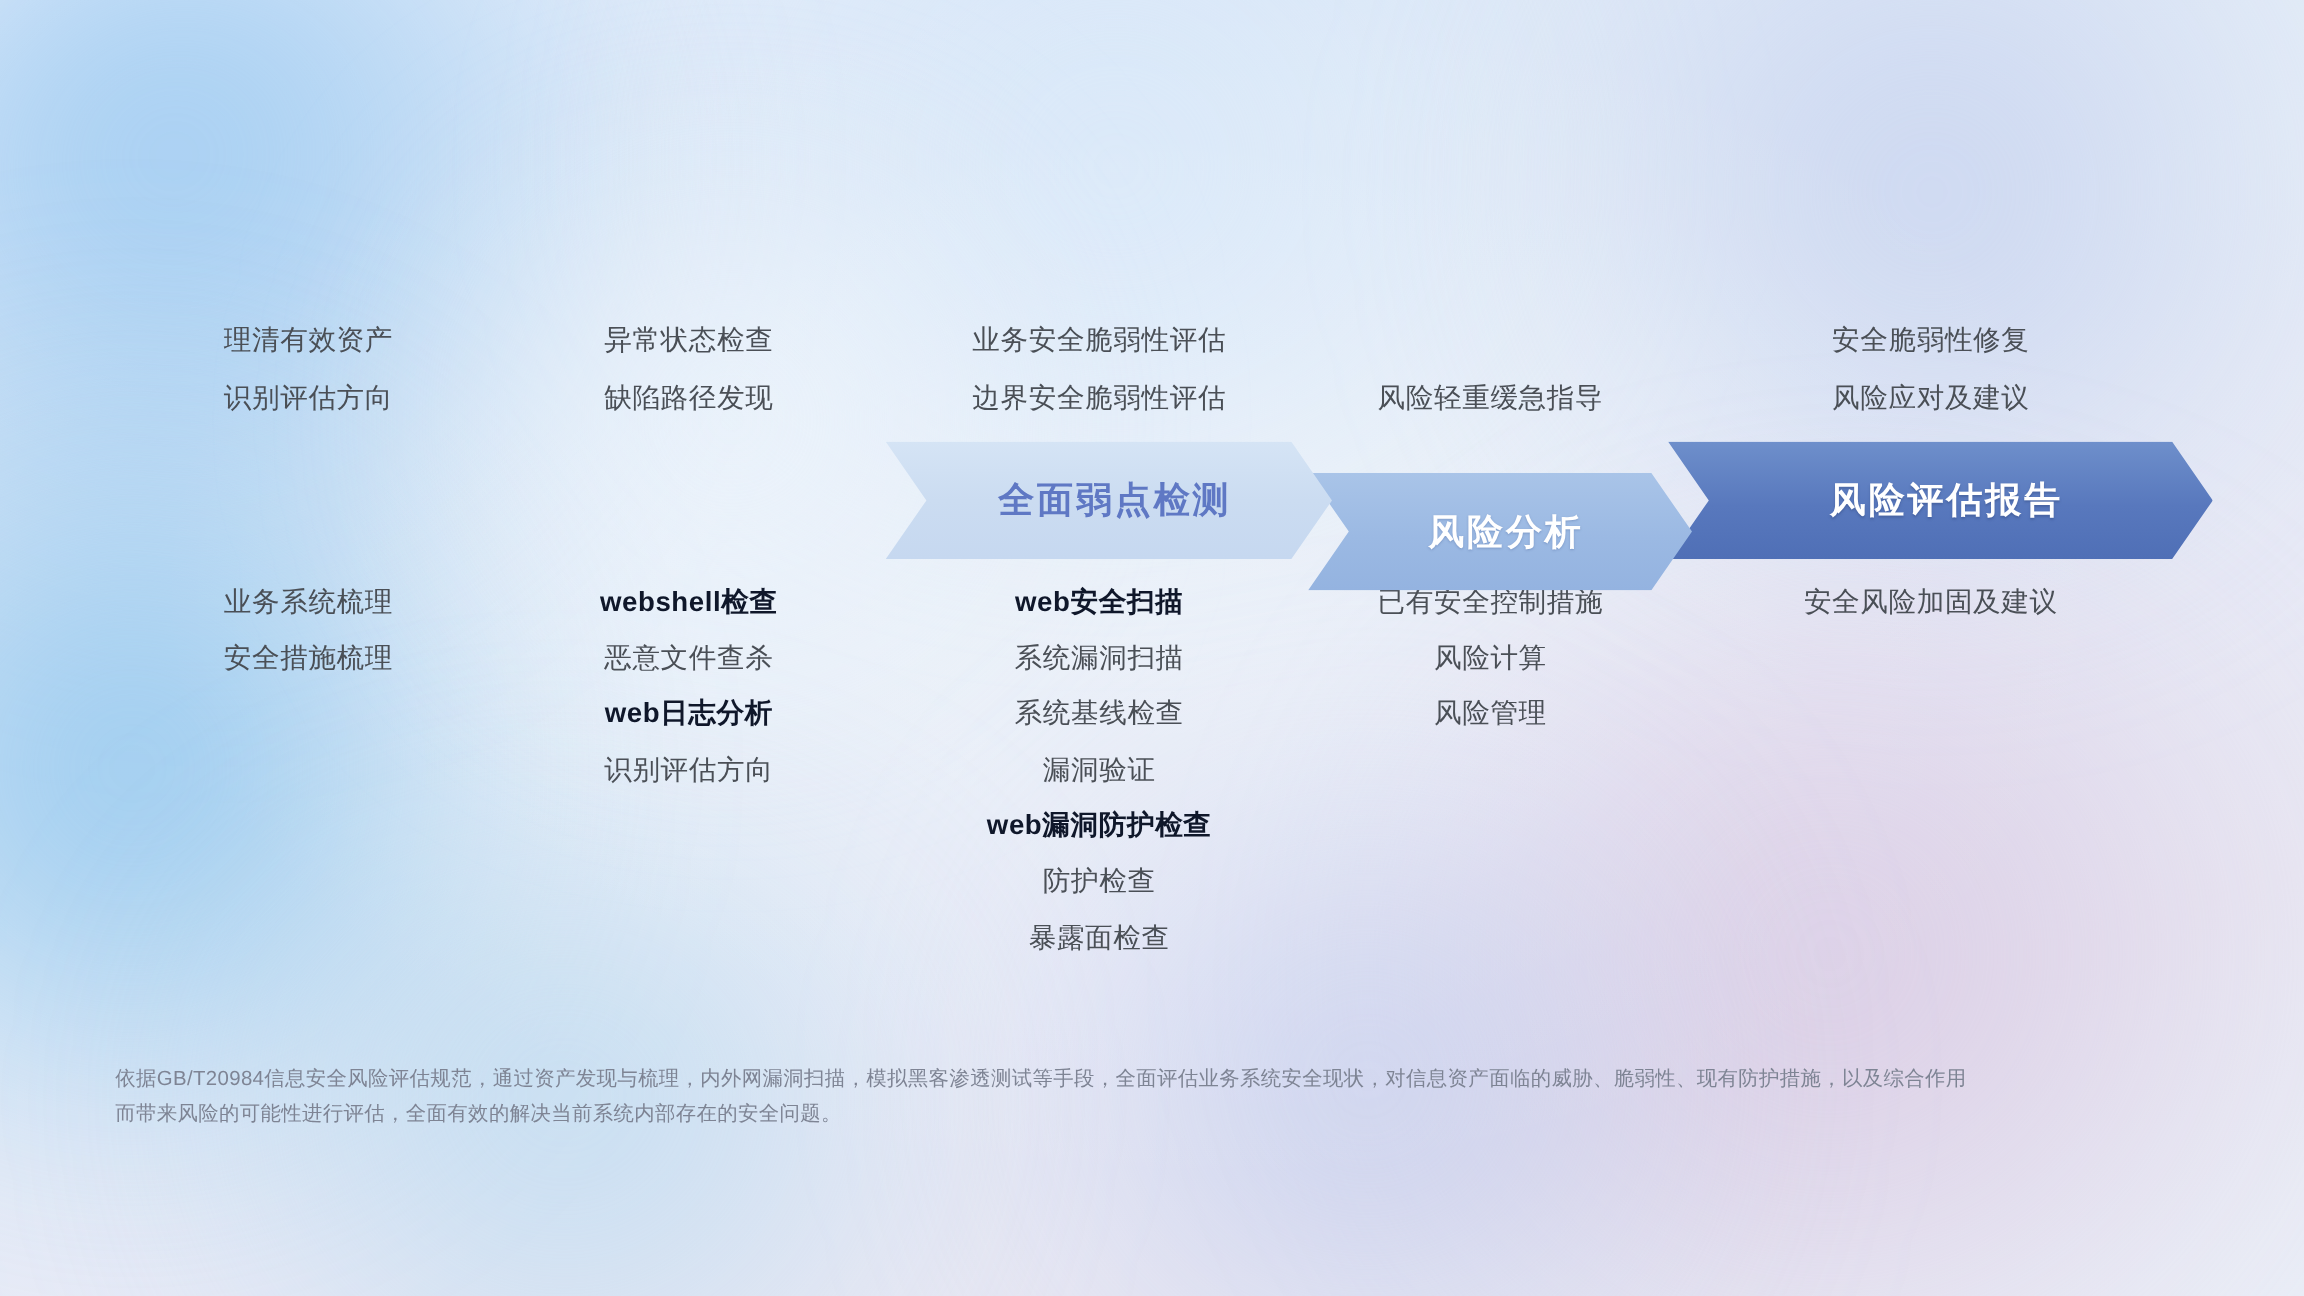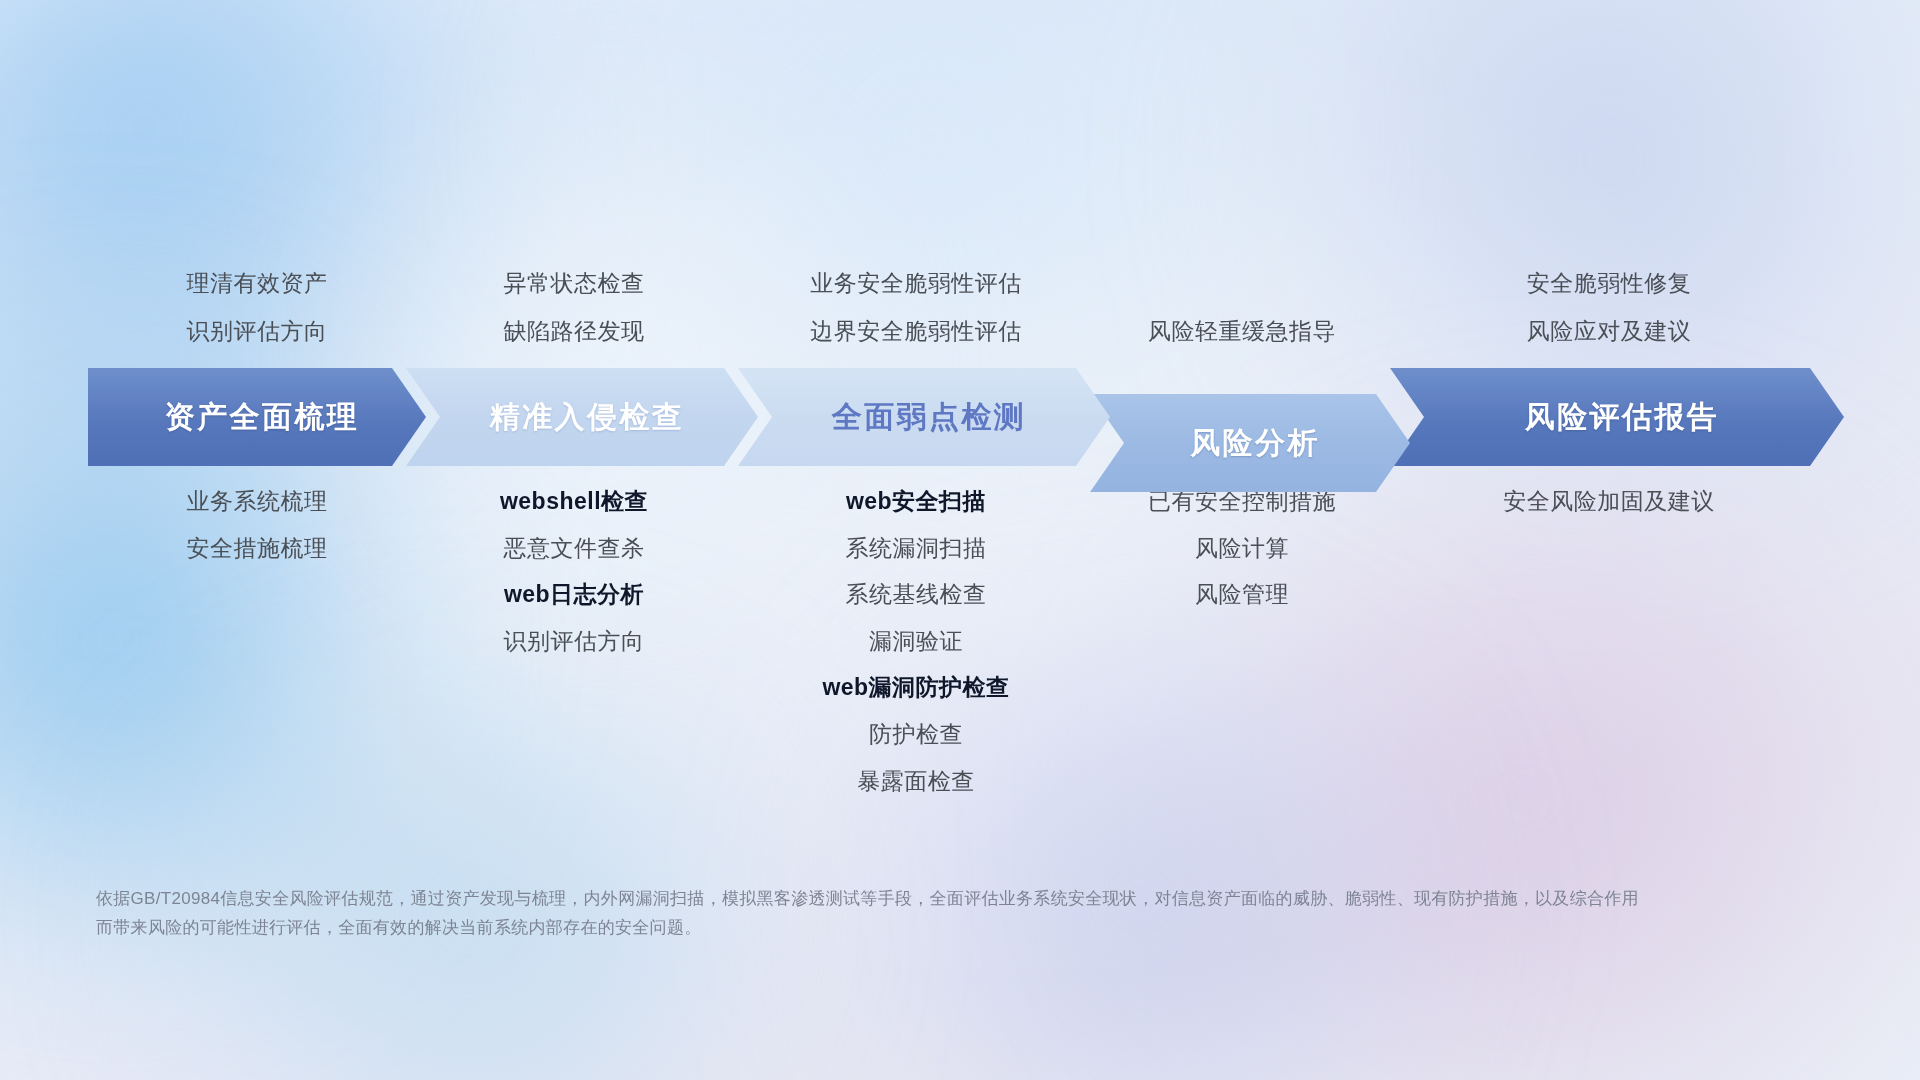--- a/index.html
+++ b/index.html
@@ -169,9 +169,6 @@
       </div>
     </div>
   <div class="banner" id="banner">
-      <div class="chev dark" style="left: 0px; width: 338px; z-index: 10;">
-        <div class="chev-label">资产全面梳理</div>
-      </div>
       <div class="chev light notch" style="left: 318px; width: 352px; z-index: 9;">
         <div class="chev-label">精准入侵检查</div>
       </div>

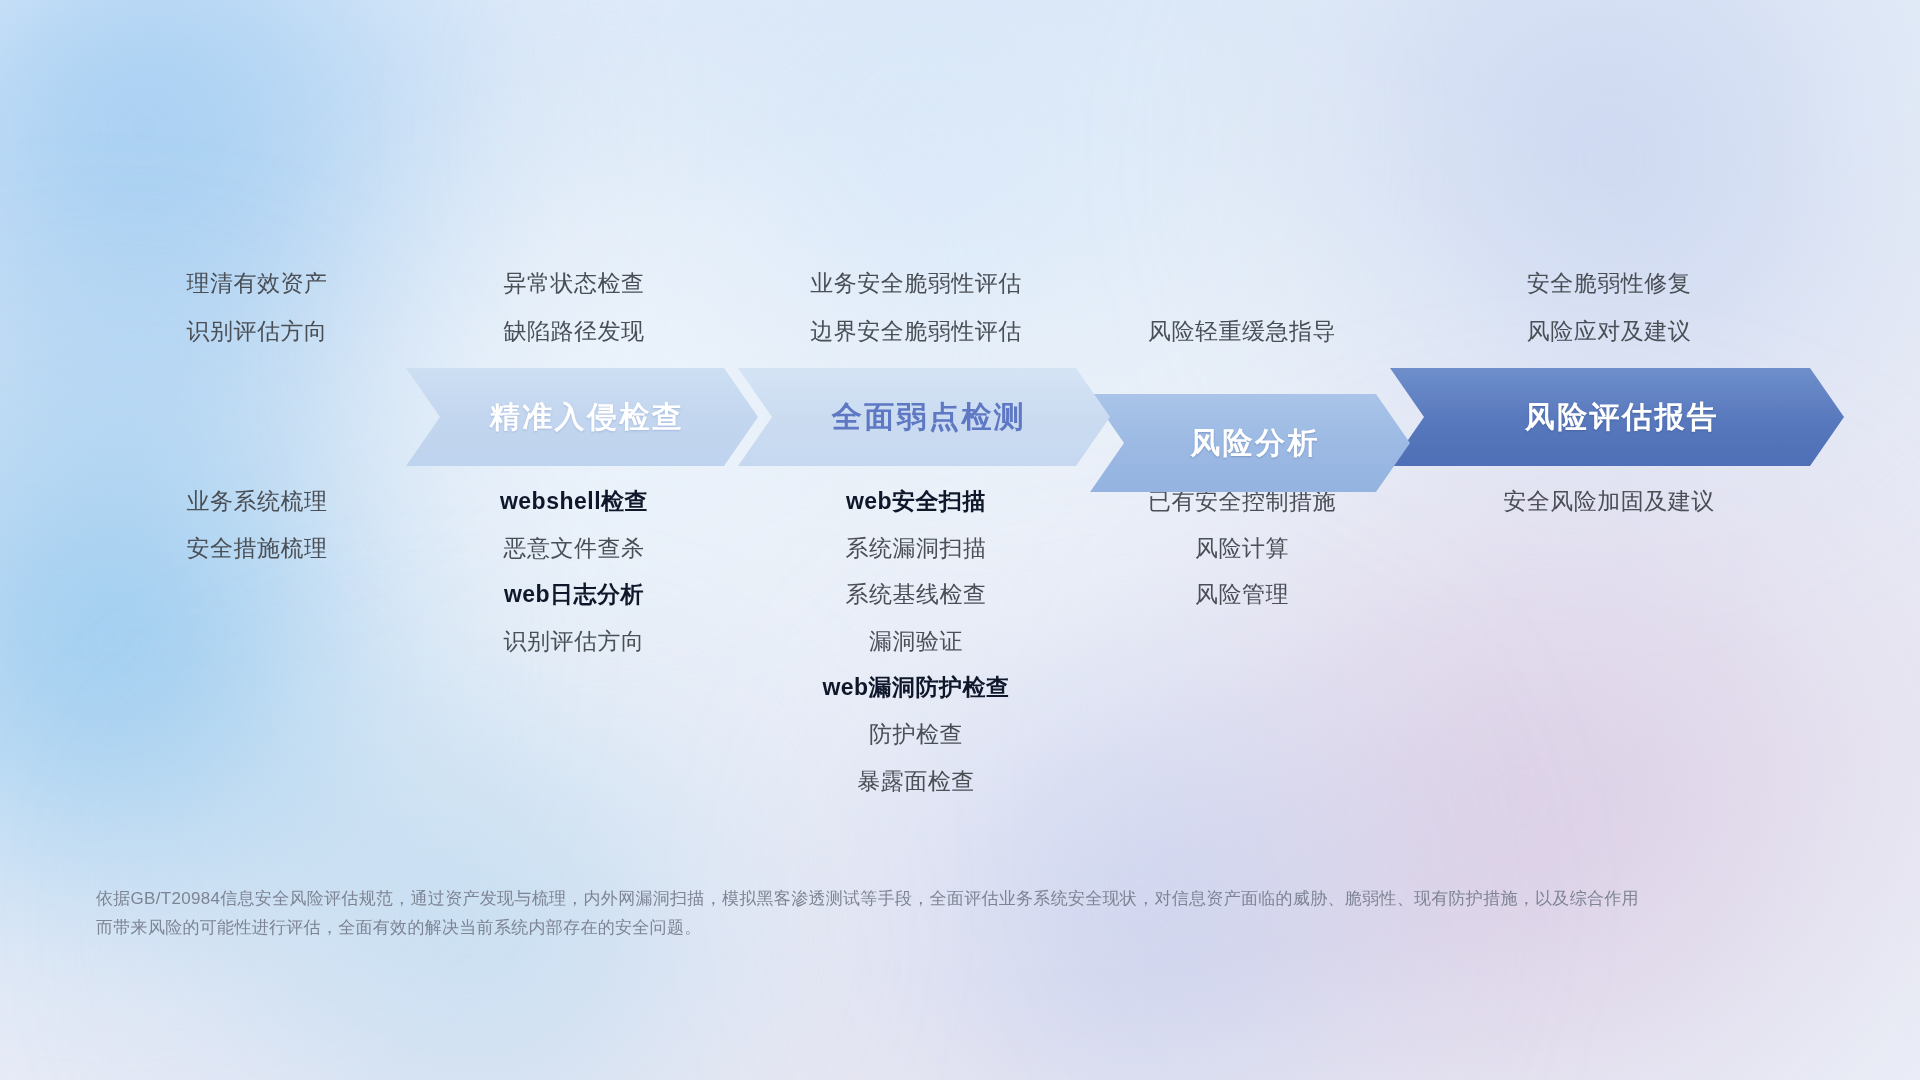--- a/index.html
+++ b/index.html
@@ -169,9 +169,6 @@
       </div>
     </div>
   <div class="banner" id="banner">
-      <div class="chev light notch" style="left: 318px; width: 352px; z-index: 9;">
-        <div class="chev-label">精准入侵检查</div>
-      </div>
       <div class="chev light2 notch" style="left: 650px; width: 372px; z-index: 8;">
         <div class="chev-label">全面弱点检测</div>
       </div>

